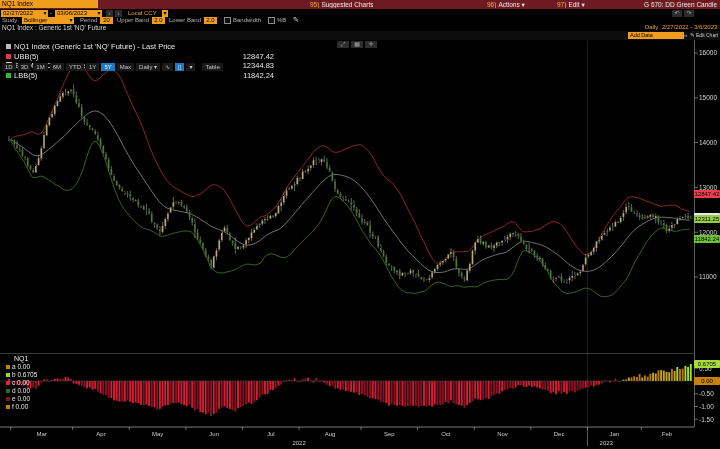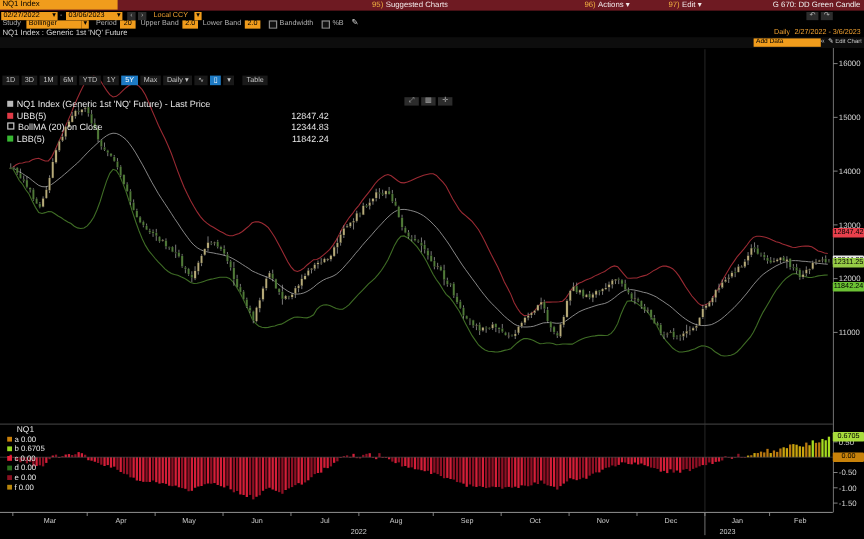--- a/index.html
+++ b/index.html
@@ -33,7 +33,7 @@
   .ll-sq{display:inline-block;width:4px;height:4px;margin-right:2px;}
   svg text{font-family:"Liberation Sans",sans-serif;}
   #cv{position:absolute;left:0;top:0;z-index:1;}
-  .z3{z-index:3;margin-top:40px;}
+  .z3{z-index:3;}
   .z5{z-index:5;}
 </style>
 </head>

